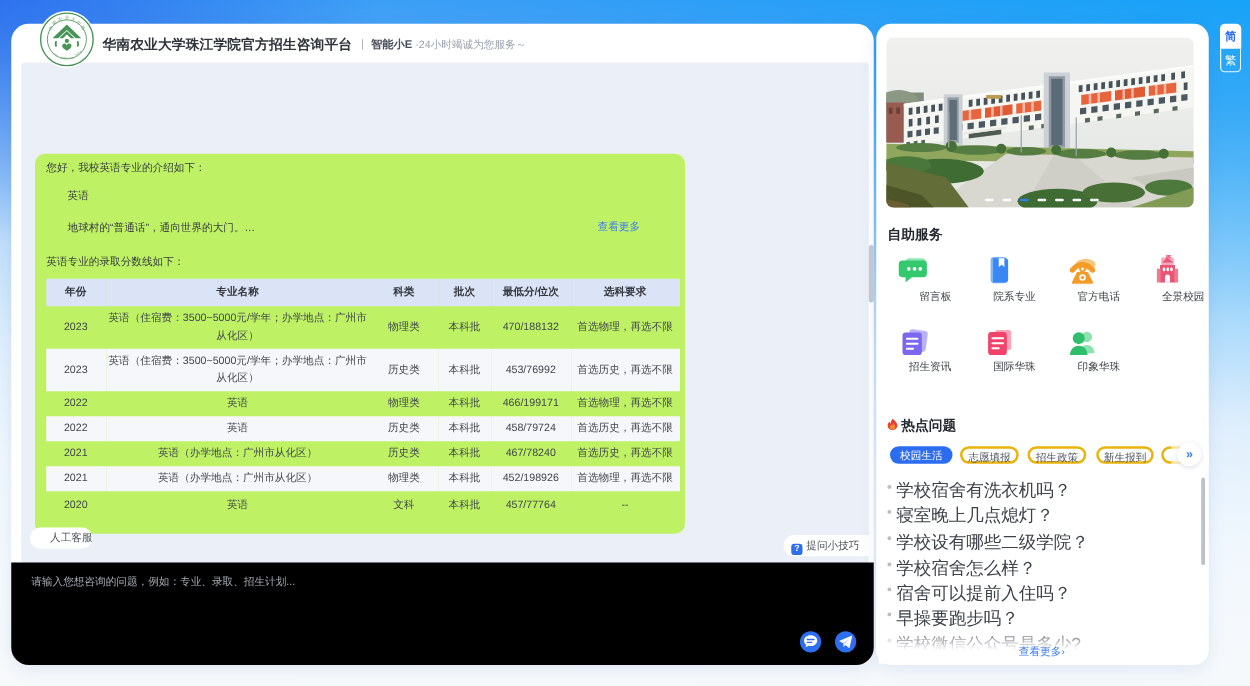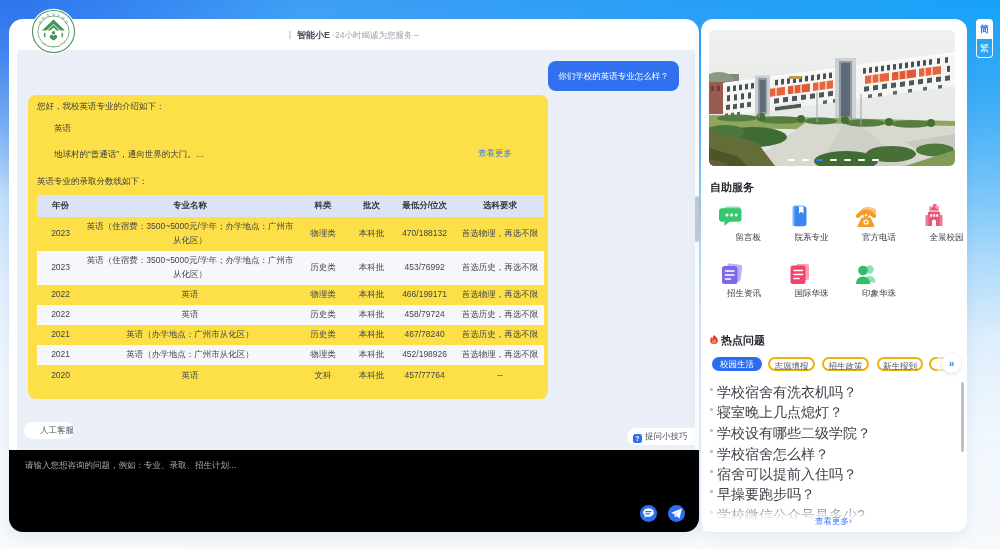--- a/index.html
+++ b/index.html
@@ -69,6 +69,7 @@
 
 <div id="main" class="panel">
   <div id="chatbg"></div>
+  <div id="title">华南农业大学珠江学院官方招生咨询平台</div>
   <div id="subtl">丨 <b>智能小E</b> ·24小时竭诚为您服务～</div>
   <svg id="logo" class="abs" style="left:21px;top:-11px" width="47" height="47" viewBox="0 0 47 47">
     <circle cx="23.5" cy="23.5" r="22.8" fill="#fff"></circle>

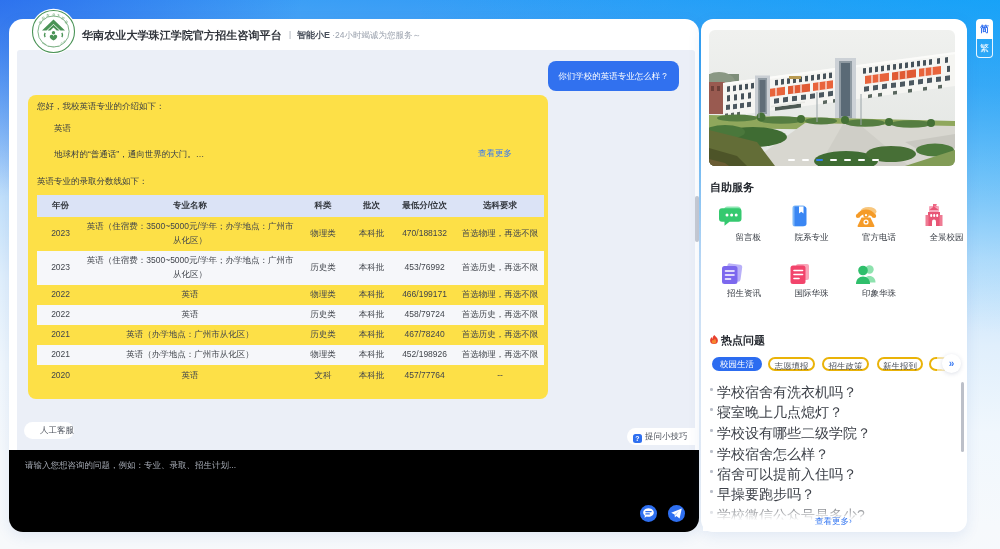--- a/index.html
+++ b/index.html
@@ -96,7 +96,6 @@
       <text x="30.5" y="36.5" transform="rotate(-30 31 36)" font-size="2.2">LEGE</text>
     </g>
   </svg>
-  <div id="bub">你们学校的英语专业怎么样？</div>
   <div id="card">
     <div class="ct" style="left:9px;top:6px">您好，我校英语专业的介绍如下：</div>
     <div class="ct" style="left:26px;top:27.5px">英语</div>

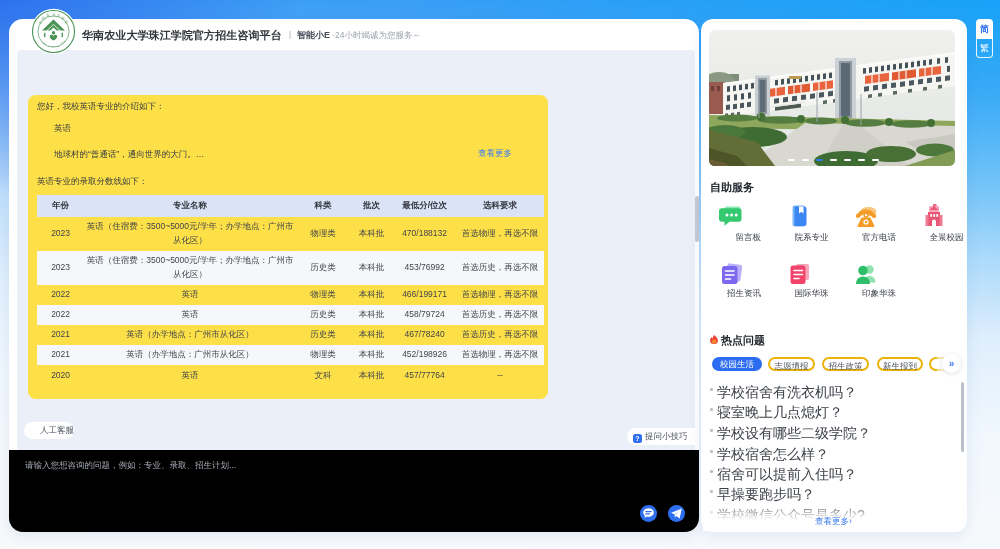--- a/index.html
+++ b/index.html
@@ -22,7 +22,7 @@
   #bub{position:absolute;left:539px;top:42px;width:131px;height:30px;background:#3171ef;border-radius:8px;
        color:#fff;font-size:8.5px;line-height:30px;text-align:center}
   
-  #card{position:absolute;left:19px;top:76px;width:520px;height:304px;background:#fde047;border-radius:8px}
+  #card{position:absolute;left:19px;top:104px;width:520px;height:304px;background:#bef264;border-radius:8px}
   .ct{position:absolute;font-size:8.5px;color:#383c42;white-space:nowrap}
   #more{position:absolute;left:450px;top:52.5px;font-size:8.5px;color:#3b7bf2}
   table{border-collapse:collapse;table-layout:fixed}

